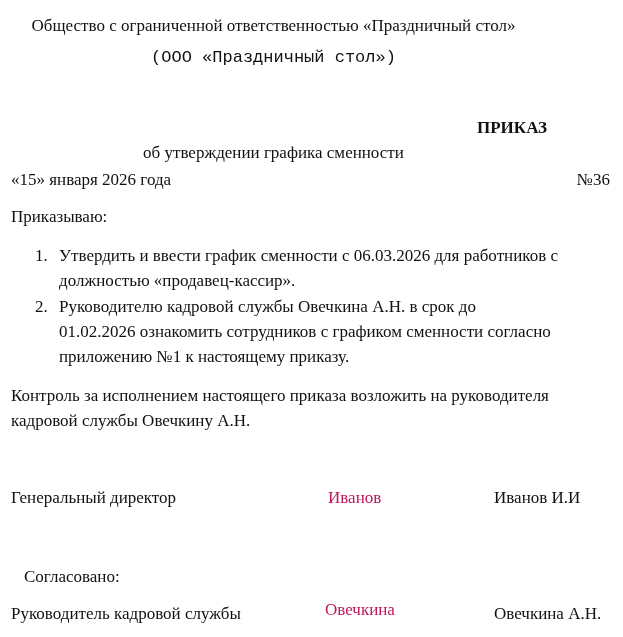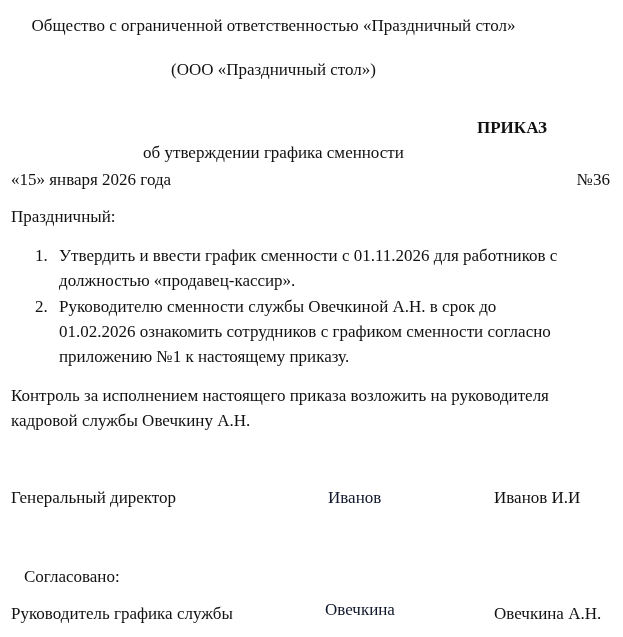--- a/index.html
+++ b/index.html
@@ -21,7 +21,7 @@
 
 <div>
   <div class="abs center" style="top:16px;">Общество с ограниченной ответственностью «Праздничный стол»</div>
-  <div class="abs center" style="top:60px;">(ООО «Праздничный стол»)</div>
+  <div class="abs center" style="top:48px;font-family:Liberation Mono, monospace;">(ООО «Праздничный стол»)</div>
 
   <div class="abs center bold" style="top:118px;text-align:right;">ПРИКАЗ</div>
   <div class="abs center" style="top:143px;">об утверждении графика сменности</div>

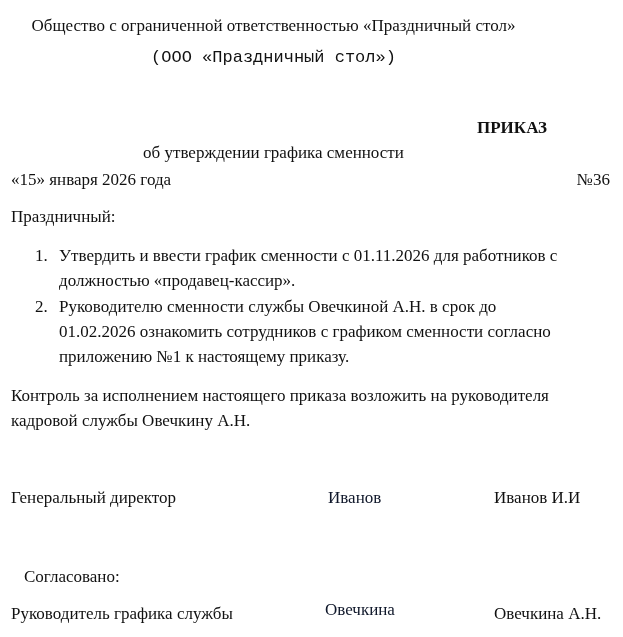--- a/index.html
+++ b/index.html
@@ -29,7 +29,7 @@
   <div class="abs" style="top:170px; left:11px;">«15» января 2026 года</div>
   <div class="abs" style="top:170px; right:13px;">№36</div>
 
-  <div class="abs" style="top:207px; left:11px;">Праздничный:</div>
+  <div class="abs" style="top:207px; left:11px;">Приказываю:</div>
 
   <div>
     <div class="abs item" style="top:246px;">

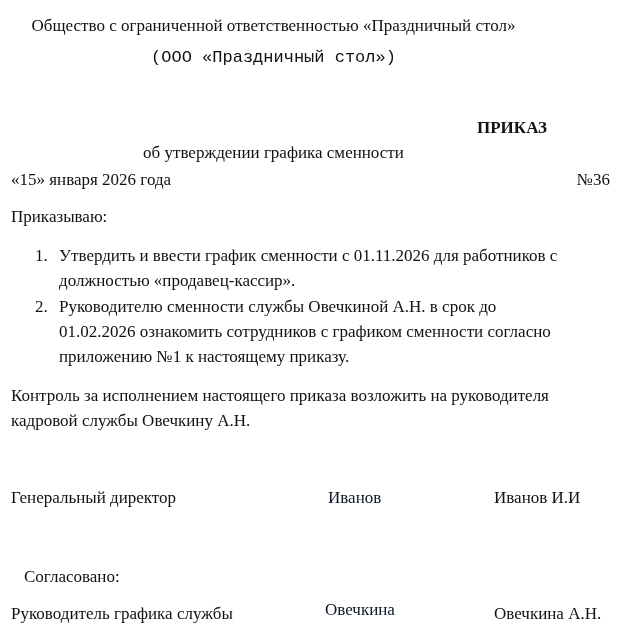--- a/index.html
+++ b/index.html
@@ -34,7 +34,7 @@
   <div>
     <div class="abs item" style="top:246px;">
       <span class="num">1.</span>
-      <span class="txt">Утвердить и ввести график сменности с 01.11.2026 для работников с</span>
+      <span class="txt">Утвердить и ввести график сменности с 06.03.2026 для работников с</span>
     </div>
     <div class="abs item" style="top:271px;">
       <span class="txt">должностью «продавец-кассир».</span>

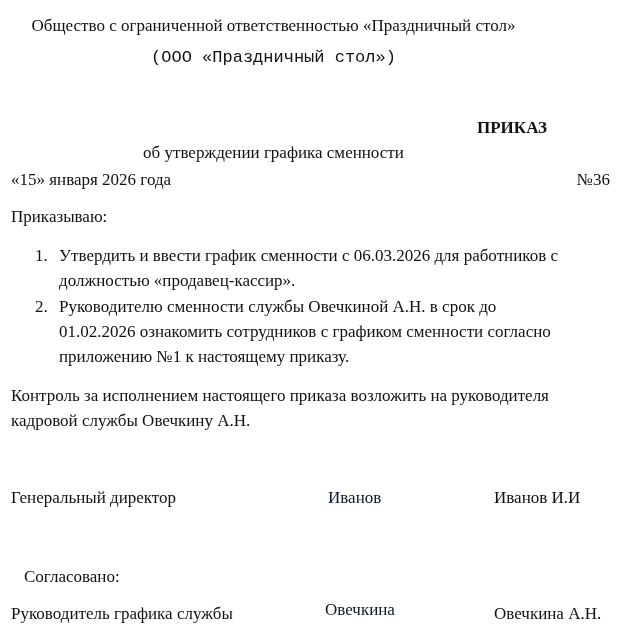--- a/index.html
+++ b/index.html
@@ -41,7 +41,7 @@
     </div>
     <div class="abs item" style="top:297px;">
       <span class="num">2.</span>
-      <span class="txt">Руководителю сменности службы Овечкиной А.Н. в срок до</span>
+      <span class="txt">Руководителю кадровой службы Овечкина А.Н. в срок до</span>
     </div>
     <div class="abs item" style="top:322px;">
       <span class="txt">01.02.2026 ознакомить сотрудников с графиком сменности согласно</span>

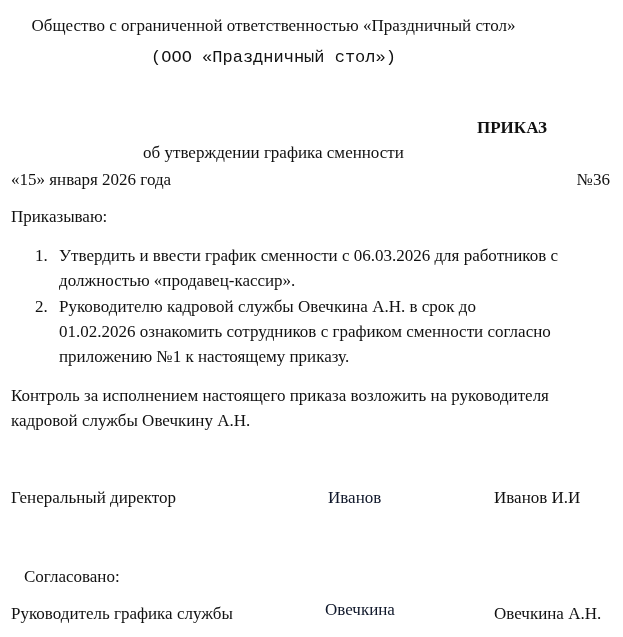--- a/index.html
+++ b/index.html
@@ -11,7 +11,7 @@
   .abs { position: absolute; white-space: nowrap; line-height: 20px; }
   .center { left: 0; width: 547px; text-align: center; }
   .bold { font-weight: bold; }
-  .sig { color: #0f172a; }
+  .sig { color: #be185d; }
   .item { position: absolute; left: 0; }
   .num { position: absolute; left: 35px; }
   .txt { position: absolute; left: 59px; }

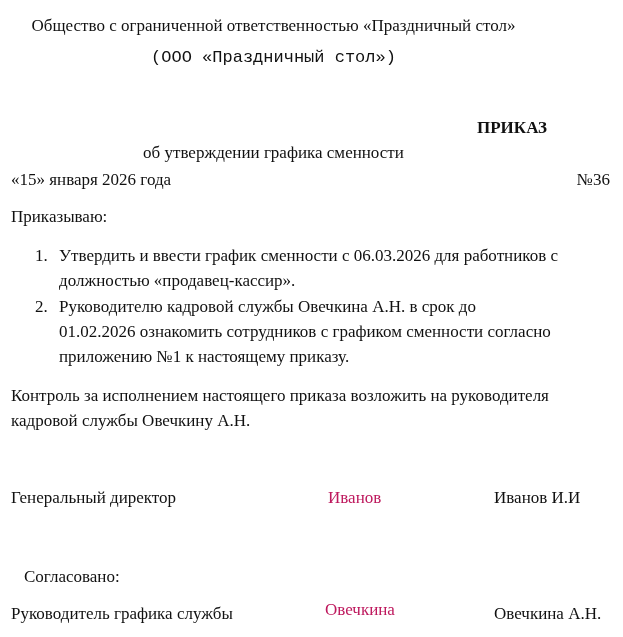--- a/index.html
+++ b/index.html
@@ -63,7 +63,7 @@
   <div class="abs" style="top:567px; left:24px;">Согласовано:</div>
 
   <div>
-    <div class="abs" style="top:604px; left:11px;">Руководитель графика службы</div>
+    <div class="abs" style="top:604px; left:11px;">Руководитель кадровой службы</div>
     <div class="abs sig" style="top:600px; left:325px;">Овечкина</div>
     <div class="abs" style="top:604px; left:494px;">Овечкина А.Н.</div>
   </div>

